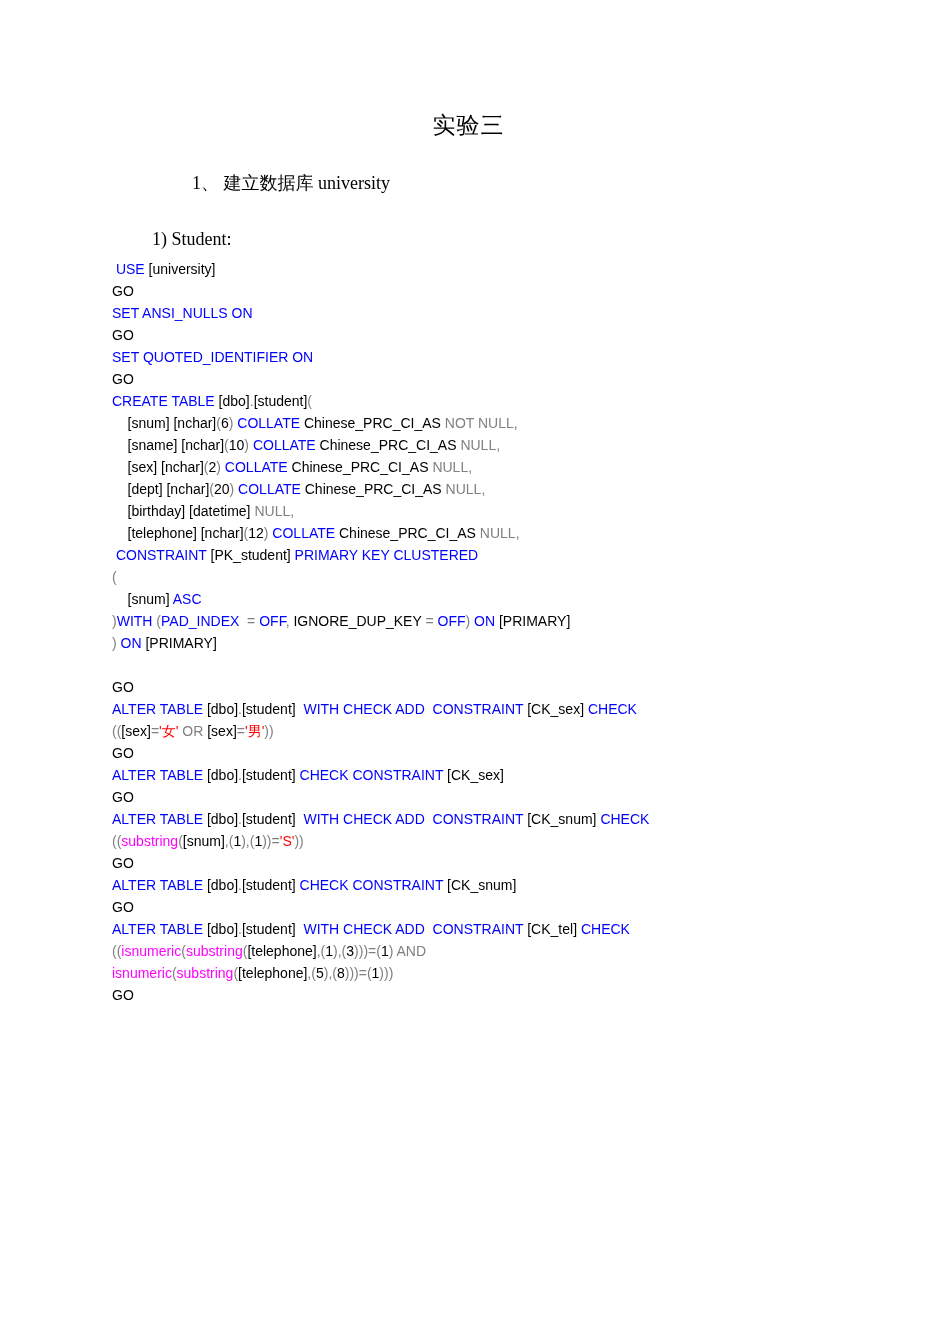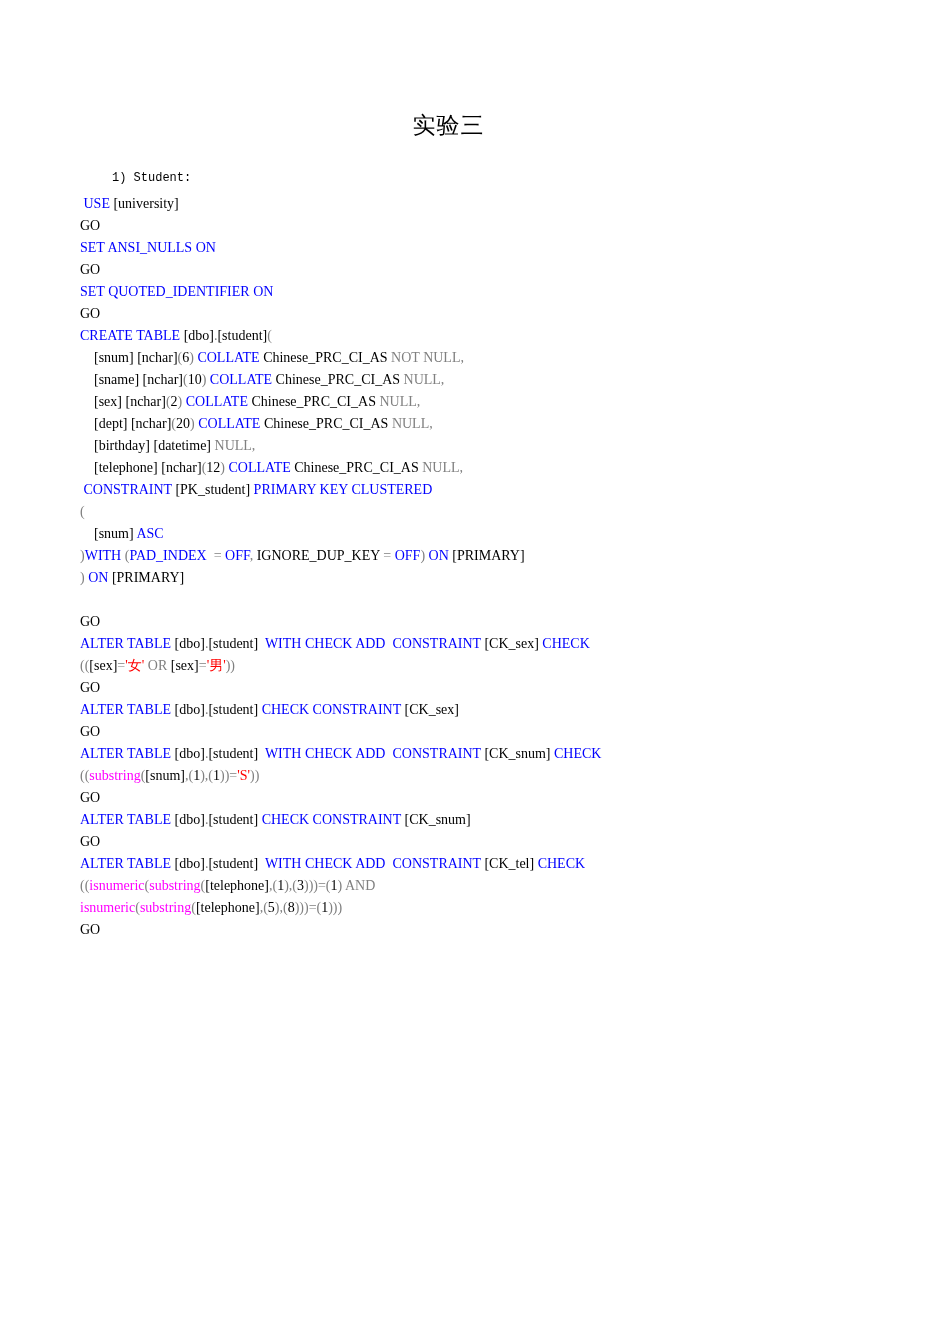--- a/index.html
+++ b/index.html
@@ -10,7 +10,7 @@
     width: 945px;
   }
   .page {
-    padding: 110px 120px 80px 72px;
+    padding: 110px 120px 80px 112px;
     box-sizing: border-box;
     width: 945px;
   }

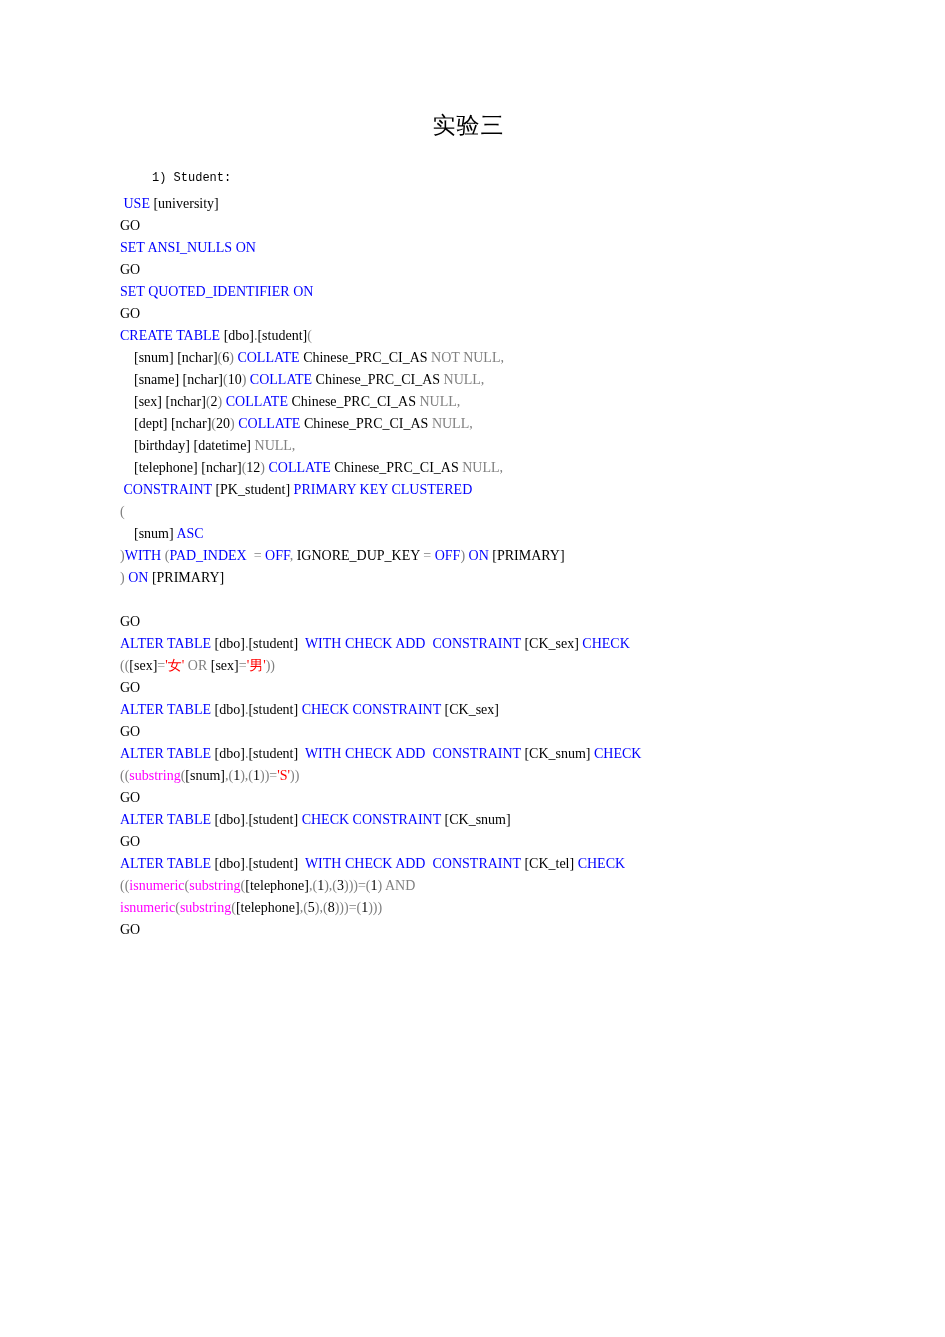--- a/index.html
+++ b/index.html
@@ -52,6 +52,7 @@
 
   <div class="title">实验三</div>
 
+  <div class="num-item">1、 建立数据库 university</div>
 
   <div class="sub-heading">1) Student:</div>
 

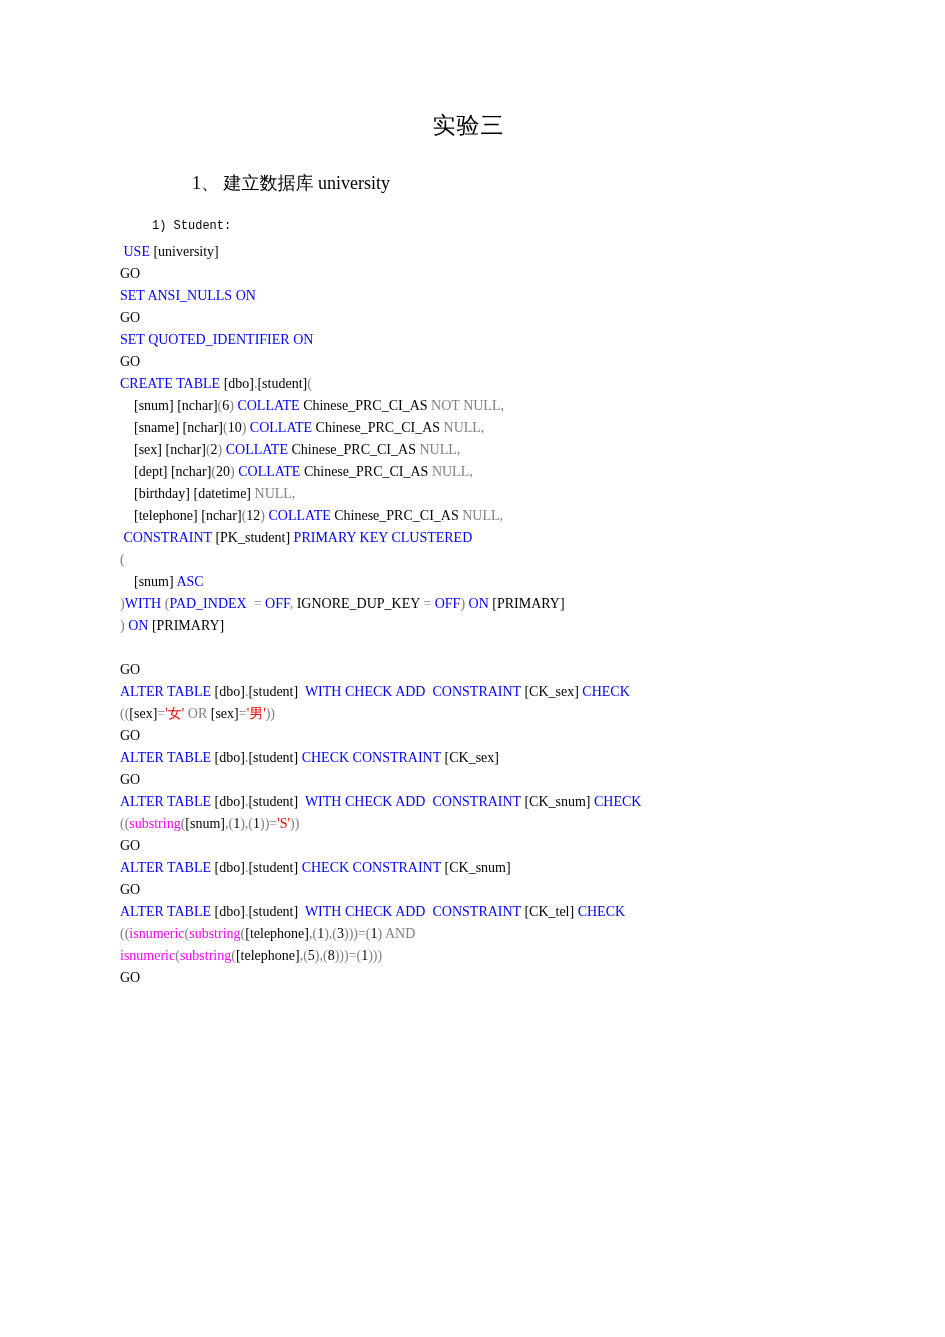--- a/index.html
+++ b/index.html
@@ -27,9 +27,9 @@
     font-family: "SimSun", "宋体", serif;
   }
   .sub-heading {
-    font-size: 12px;
-    margin: 24px 0 8px 40px;
-    font-family: Liberation Mono, monospace;
+    font-size: 18px;
+    margin: 34px 0 8px 40px;
+    font-family: Liberation Serif, serif;
   }
   .code {
     font-family: Liberation Serif, serif;

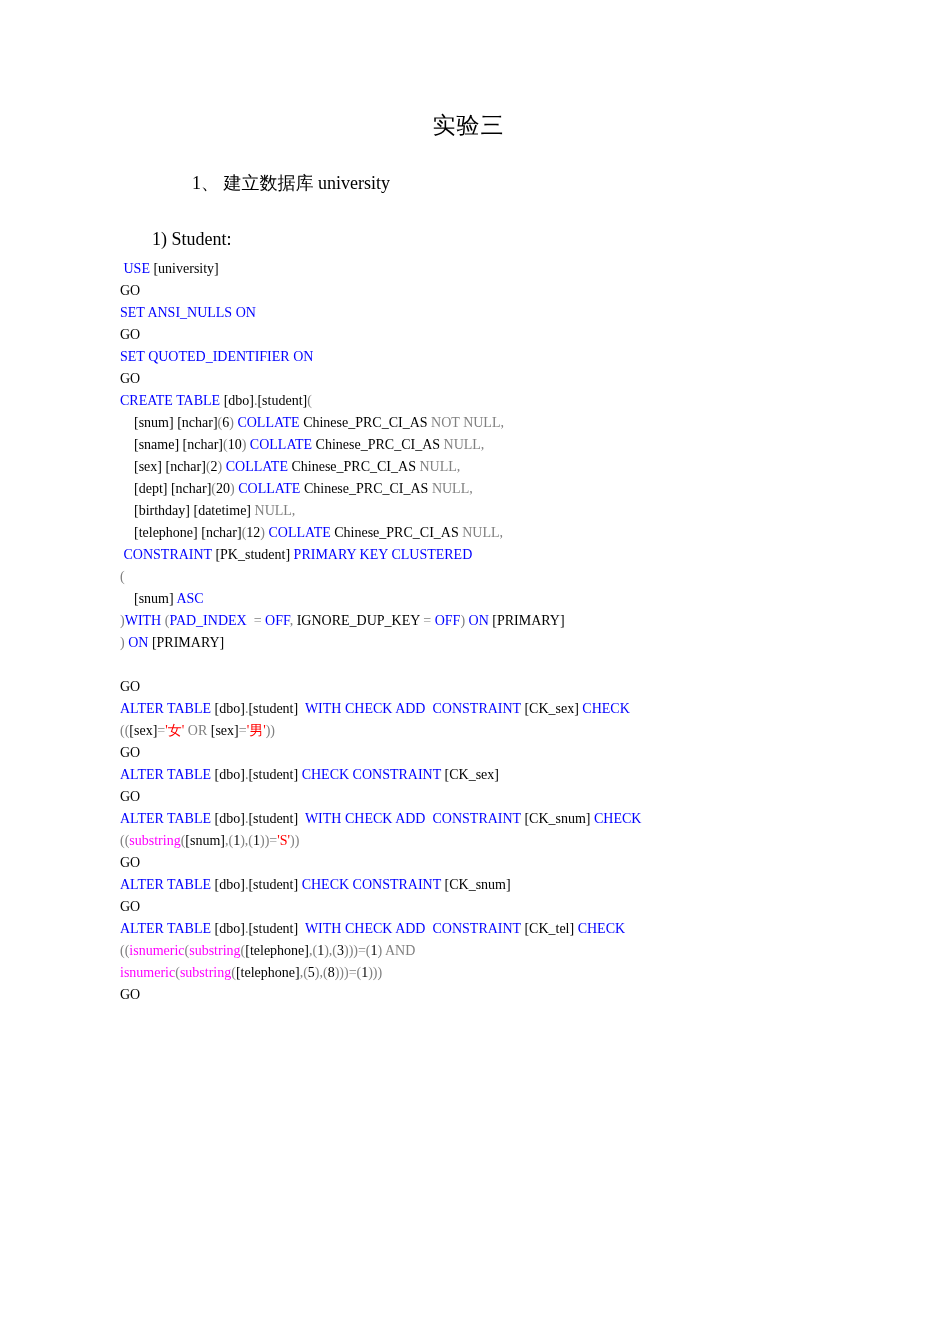--- a/index.html
+++ b/index.html
@@ -32,11 +32,11 @@
     font-family: Liberation Serif, serif;
   }
   .code {
-    font-family: Liberation Serif, serif;
+    font-family: Liberation Sans, sans-serif;
     font-size: 14px;
     line-height: 22px;
     white-space: pre;
-    margin-left: 8px;
+    margin-left: 0;
   }
   .kw  { color: #0000ff; }
   .str { color: #ff0000; }

